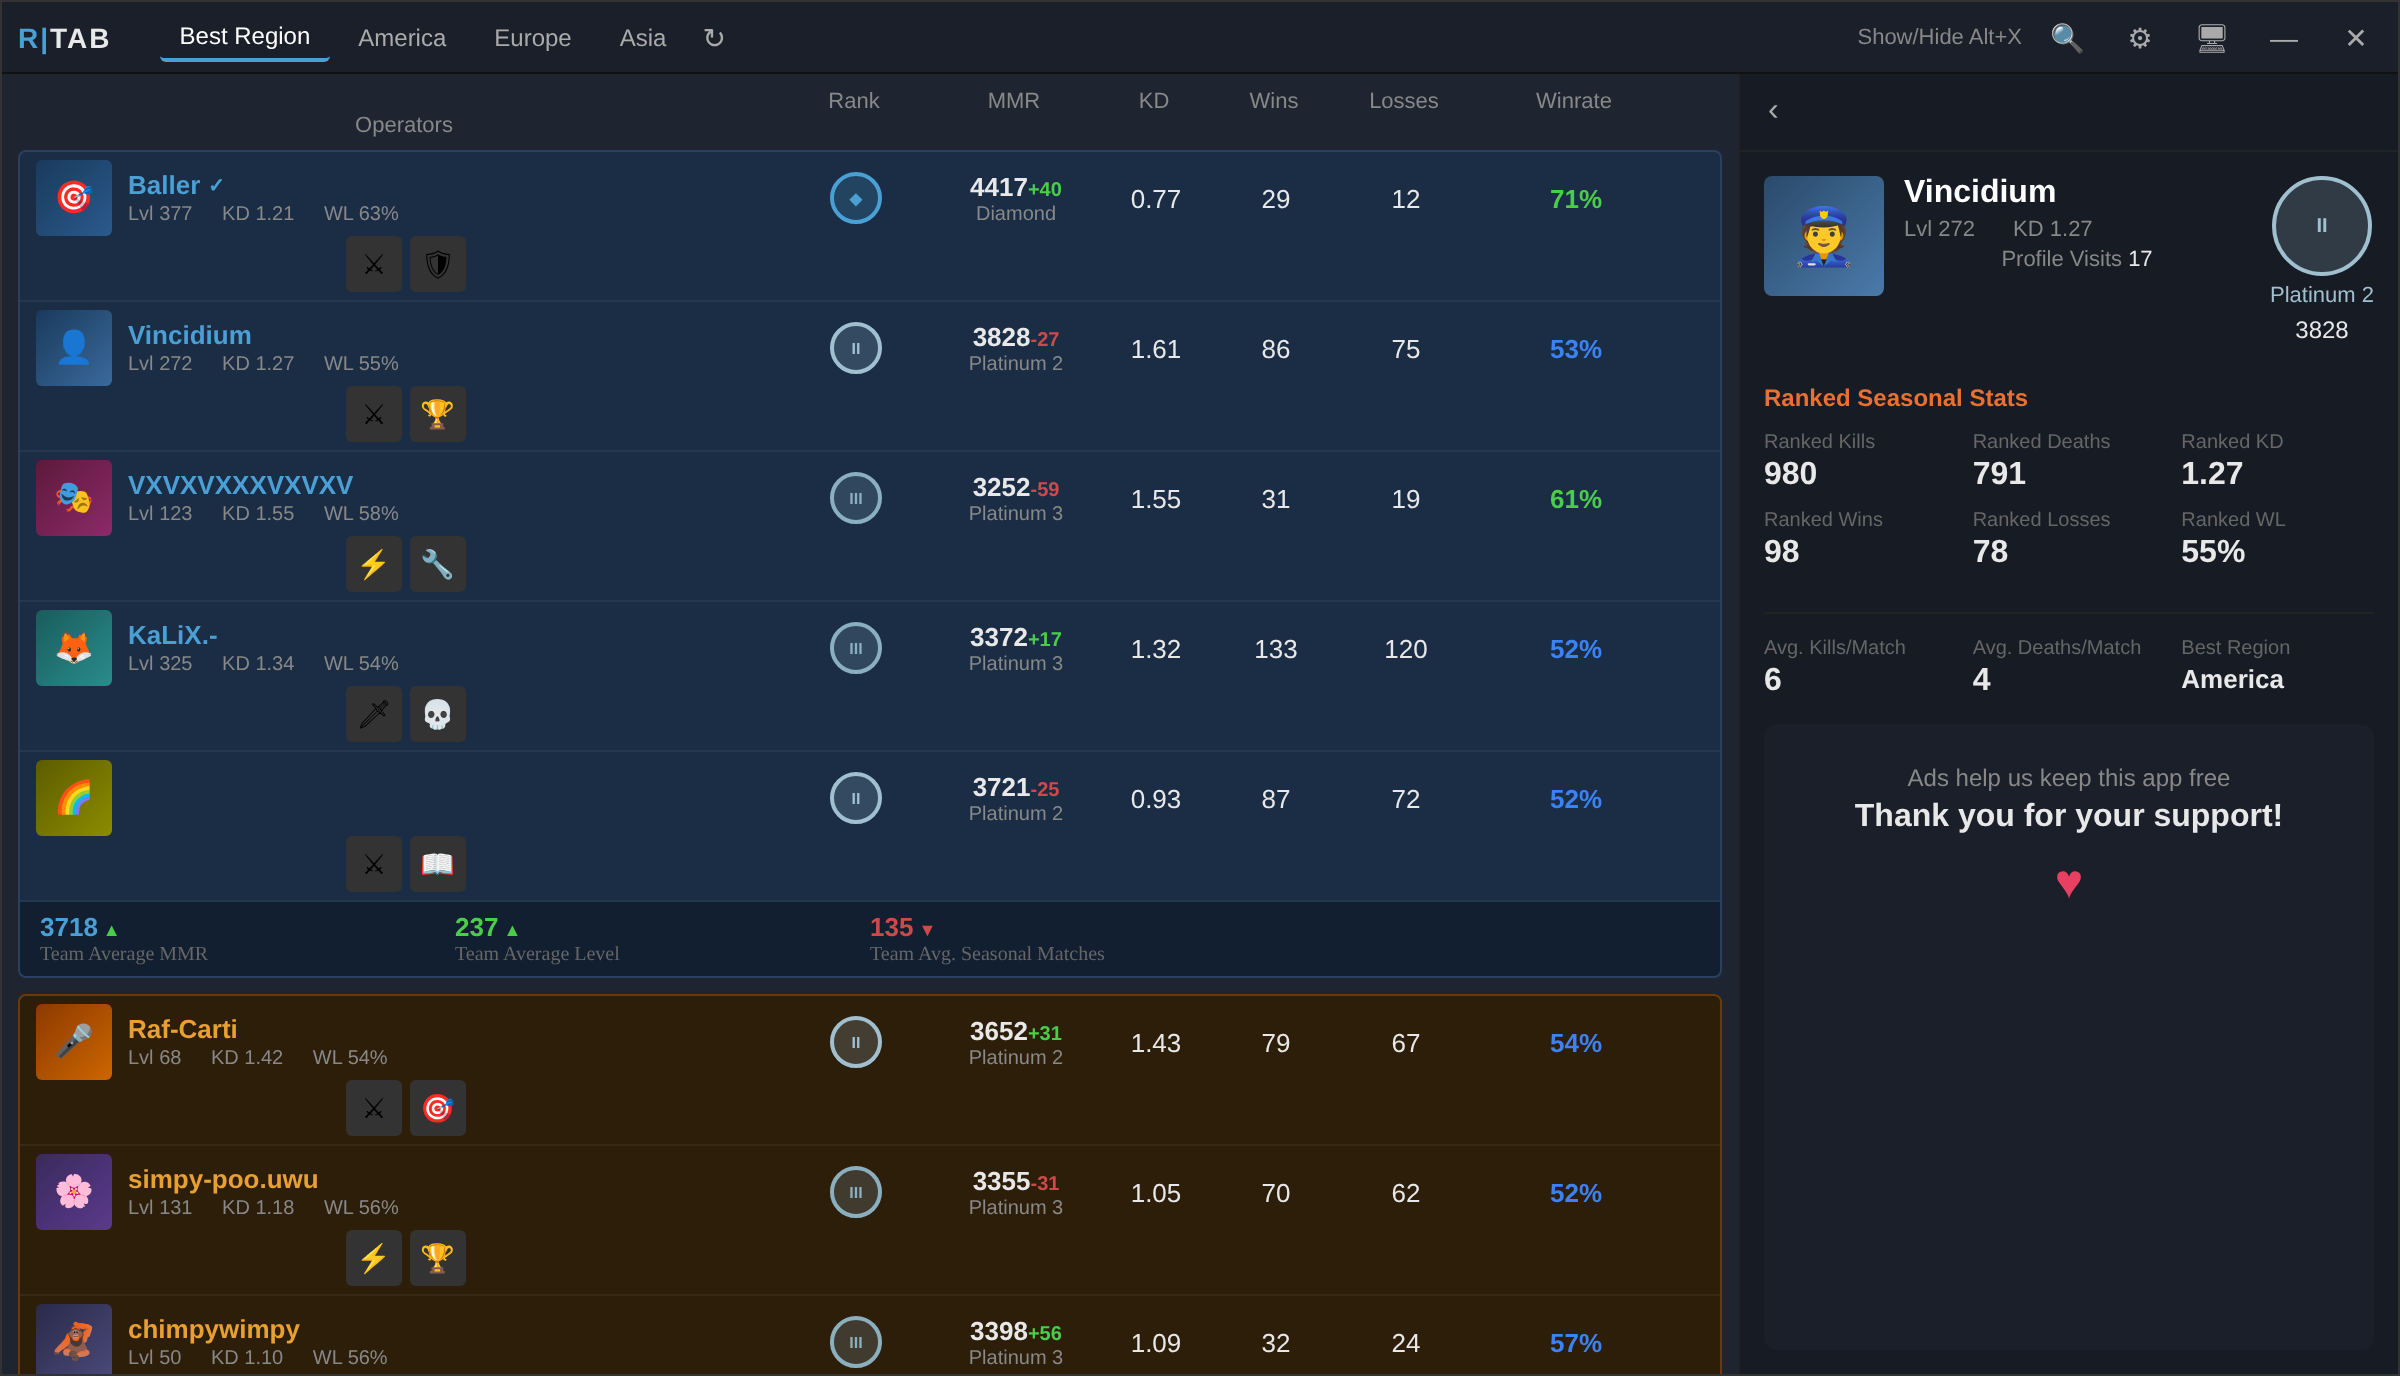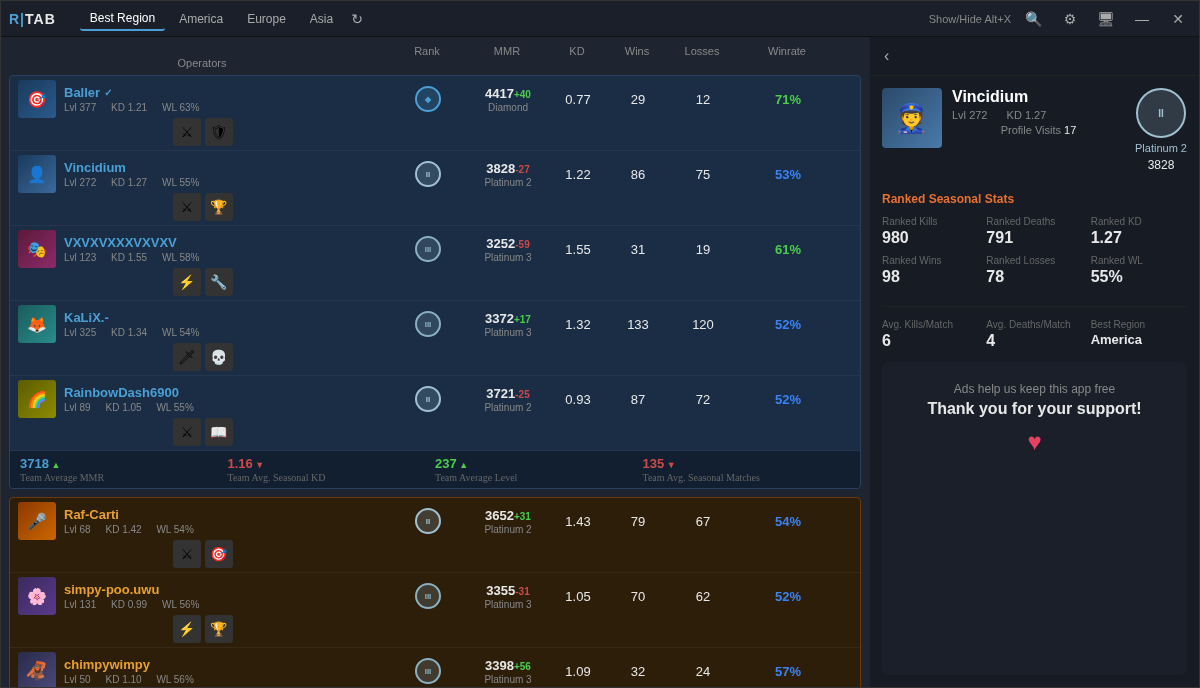--- a/index.html
+++ b/index.html
@@ -593,7 +593,7 @@
             <div class="mmr-value"><span>3828</span><span class="mmr-change neg">-27</span></div>
             <div class="rank-label">Platinum 2</div>
           </div>
-          <div class="stat-cell">1.22</div>
+          <div class="stat-cell">1.61</div>
           <div class="stat-cell">86</div>
           <div class="stat-cell">75</div>
           <div class="winrate-cell winrate-mid">53%</div>

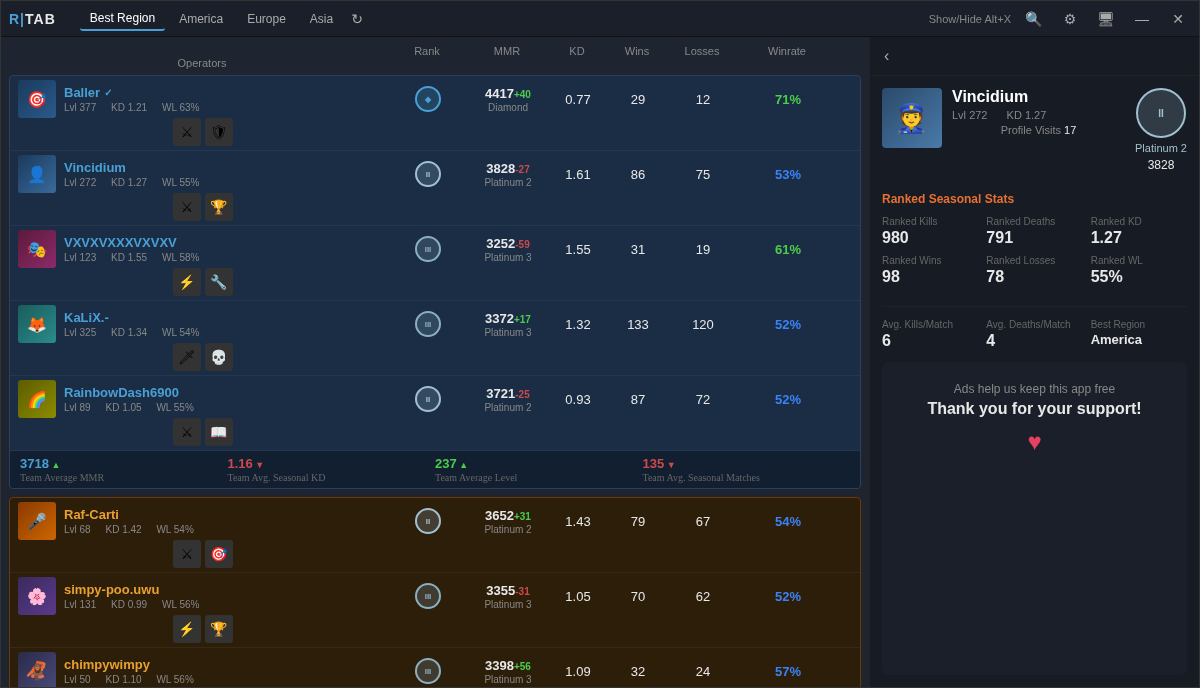--- a/index.html
+++ b/index.html
@@ -664,14 +664,6 @@
         <div class="player-row">
           <div class="player-info">
             <div class="player-avatar avatar-rainbow">🌈</div>
-            <div class="player-name-block">
-              <div class="player-name">RainbowDash6900</div>
-              <div class="player-sub">
-                <span>Lvl <span>89</span></span>
-                <span>KD <span>1.05</span></span>
-                <span>WL <span>55%</span></span>
-              </div>
-            </div>
           </div>
           <div class="rank-cell">
             <div class="rank-badge rank-plat2">II</div>

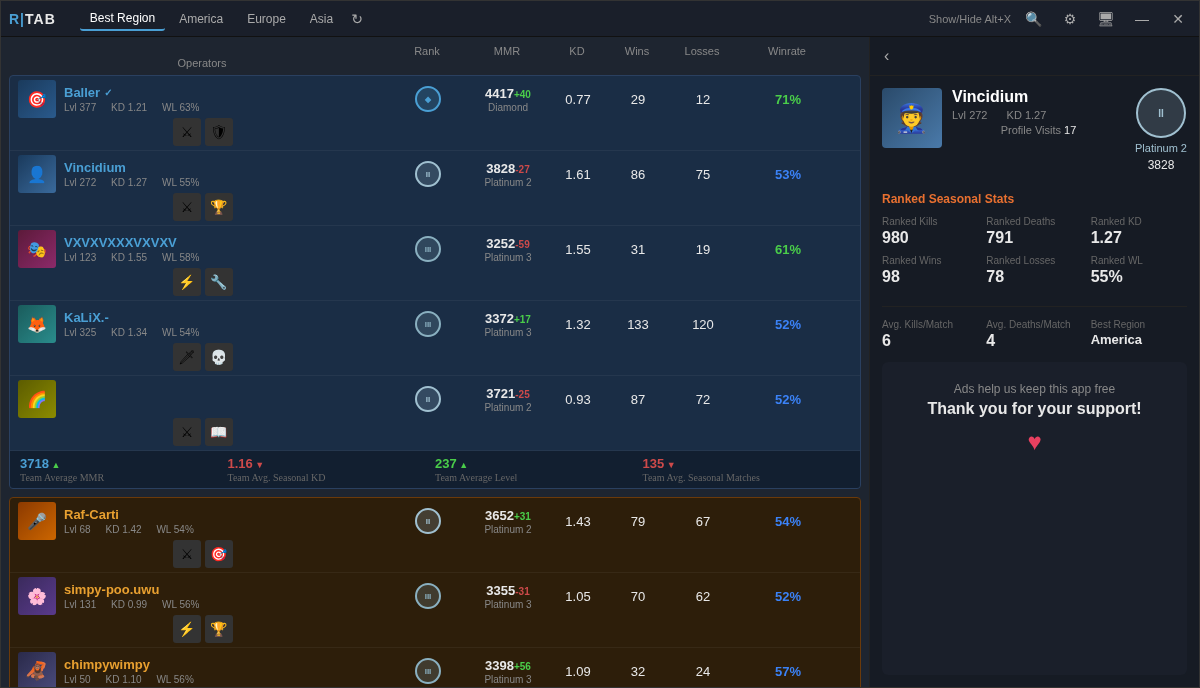--- a/index.html
+++ b/index.html
@@ -688,10 +688,6 @@
             <div class="team-stat-label">Team Average MMR</div>
           </div>
           <div class="team-stat-item">
-            <div class="team-stat-value arrow-down" style="color:#cd4a4a">1.16</div>
-            <div class="team-stat-label">Team Avg. Seasonal KD</div>
-          </div>
-          <div class="team-stat-item">
             <div class="team-stat-value arrow-up" style="color:#4acd4a">237</div>
             <div class="team-stat-label">Team Average Level</div>
           </div>

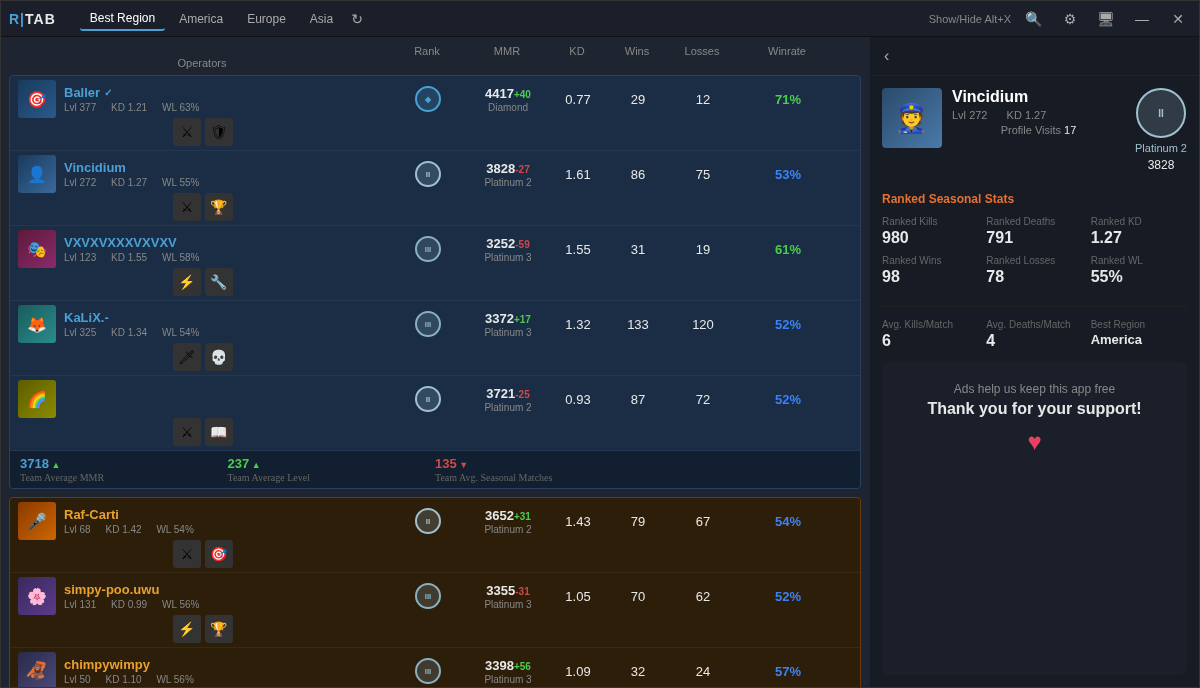--- a/index.html
+++ b/index.html
@@ -736,7 +736,7 @@
               <div class="player-name orange-name">simpy-poo.uwu</div>
               <div class="player-sub">
                 <span>Lvl <span>131</span></span>
-                <span>KD <span>0.99</span></span>
+                <span>KD <span>1.18</span></span>
                 <span>WL <span>56%</span></span>
               </div>
             </div>

